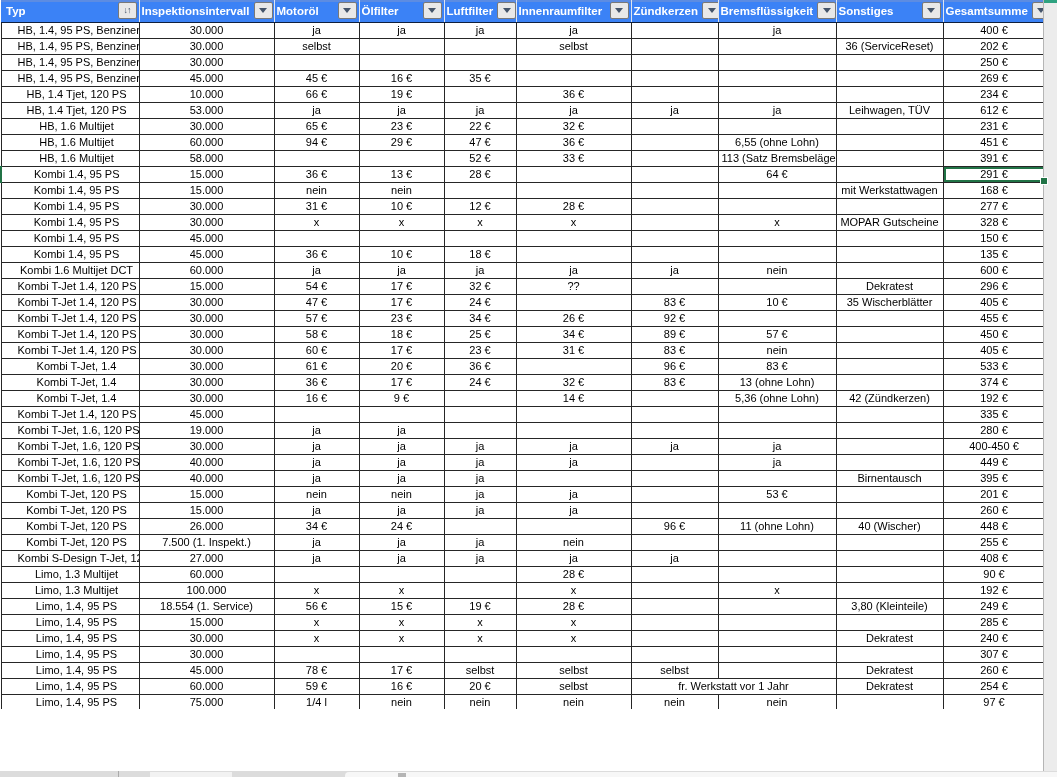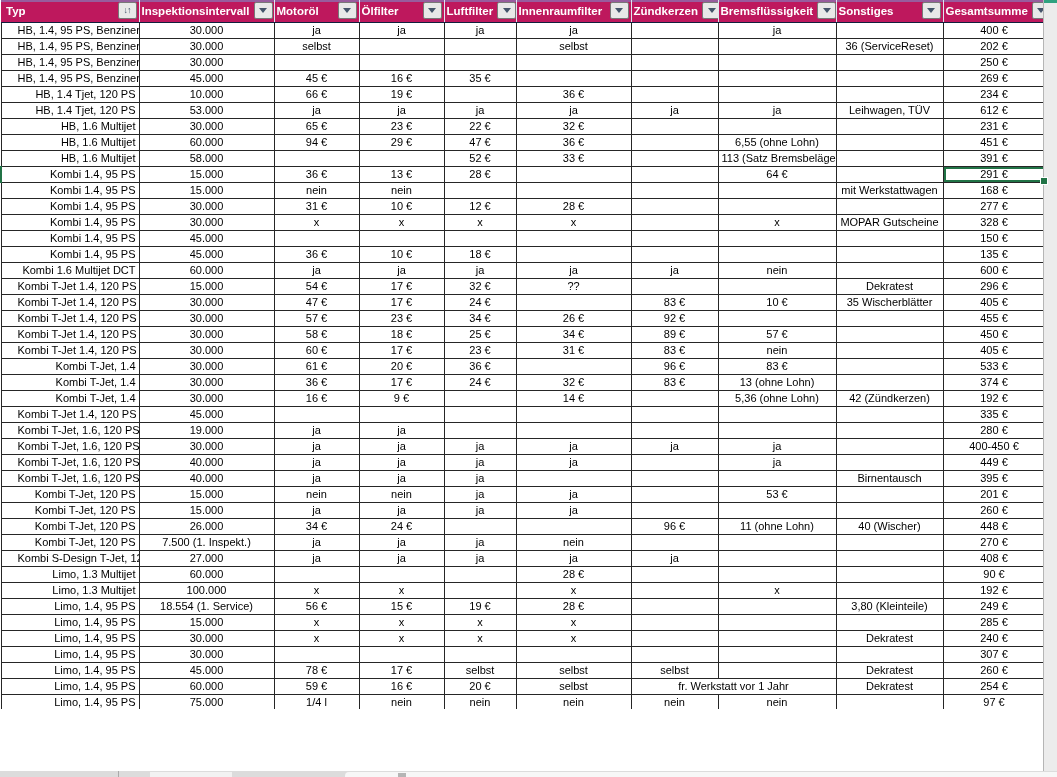--- a/index.html
+++ b/index.html
@@ -9,7 +9,7 @@
   table{border-collapse:collapse;table-layout:fixed;width:1044px;}
   th,td{overflow:hidden;white-space:nowrap;box-sizing:border-box;}
   thead th{
-    background:#be185d;color:#fff;font-weight:bold;font-size:11.5px;
+    background:#3b82f6;color:#fff;font-weight:bold;font-size:11.5px;
     height:22px;padding:0 2px;border-right:1px solid #dfe5ef;
     border-bottom:1px solid #0f1f3d;box-shadow:inset 0 2px 0 rgba(120,150,210,.55);
   }

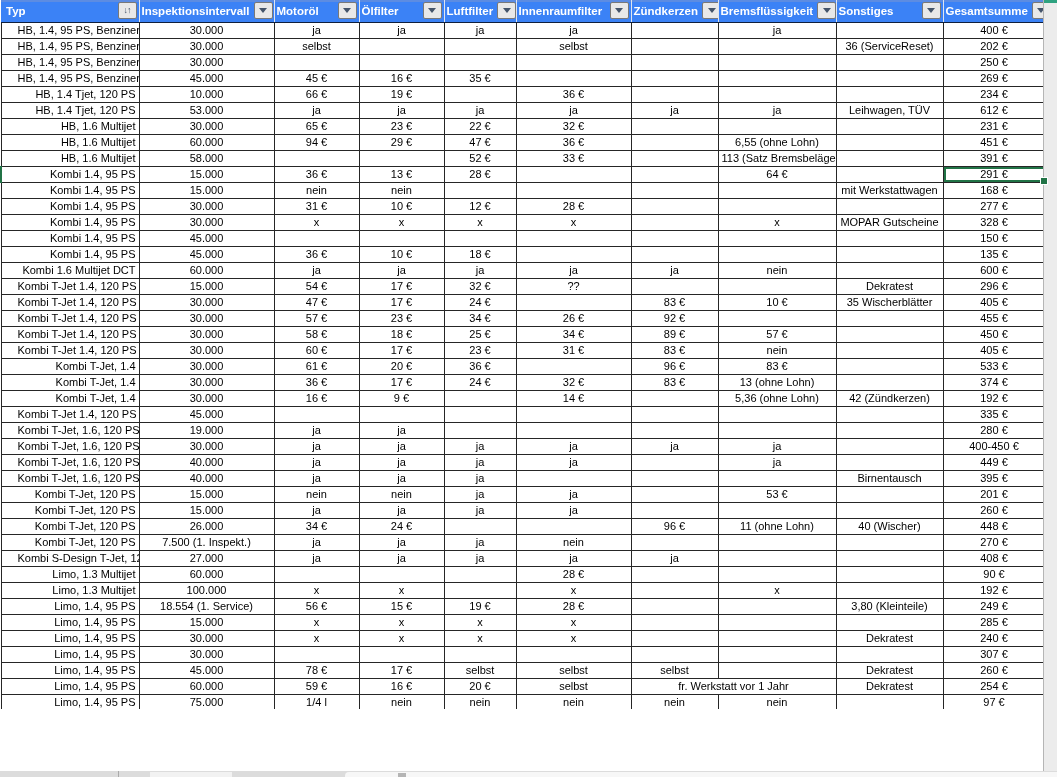--- a/index.html
+++ b/index.html
@@ -29,7 +29,7 @@
     height:16px;font-size:11px;color:#000;padding:0 3px;
     border:1px solid #262626;text-align:center;line-height:14px;
   }
-  tbody td.c0{text-align:right;padding-left:16px;}
+  tbody td.c0{text-align:center;padding-left:16px;}
   tbody tr.cut td{height:13px;border-bottom:none;}
   td.sel{position:relative;box-shadow:inset 0 0 0 2px #217346;overflow:visible;}
   td.sel::after{content:"";position:absolute;right:-3px;bottom:-3px;width:6px;height:6px;

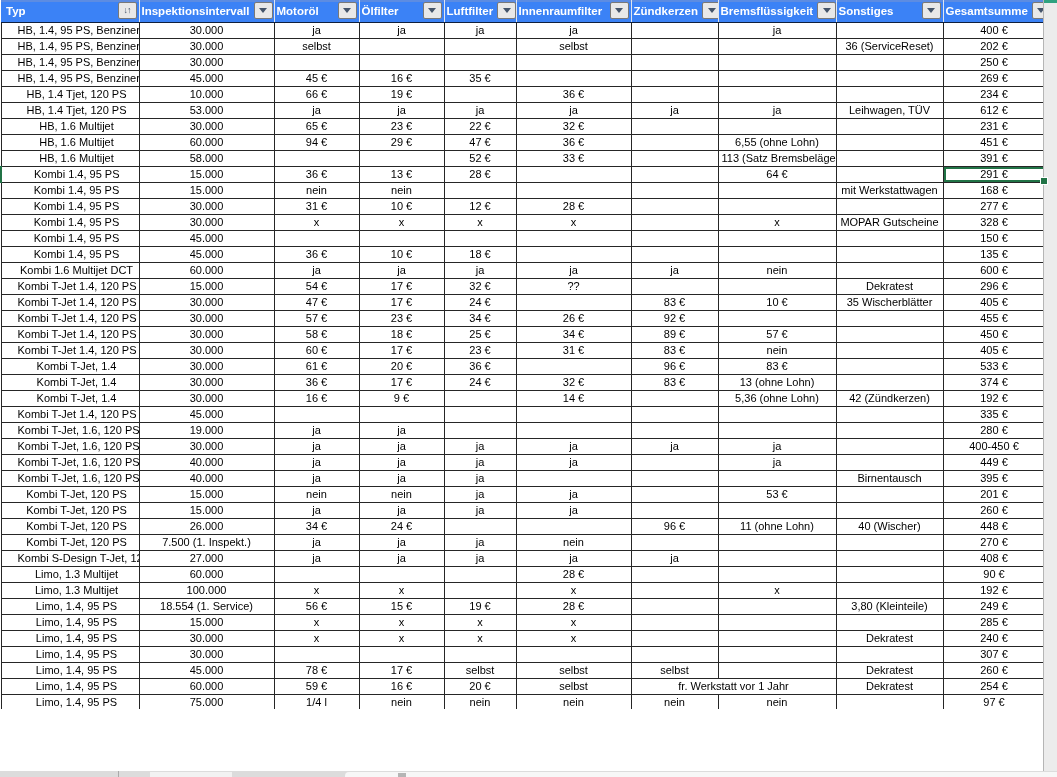--- a/index.html
+++ b/index.html
@@ -541,7 +541,7 @@
           <td class="c6"></td>
           <td class="c7"></td>
           <td class="c8"></td>
-          <td class="c9">270 €</td>
+          <td class="c9">255 €</td>
         </tr>
         <tr>
           <td class="c0">Kombi S-Design T-Jet, 120 PS</td>

